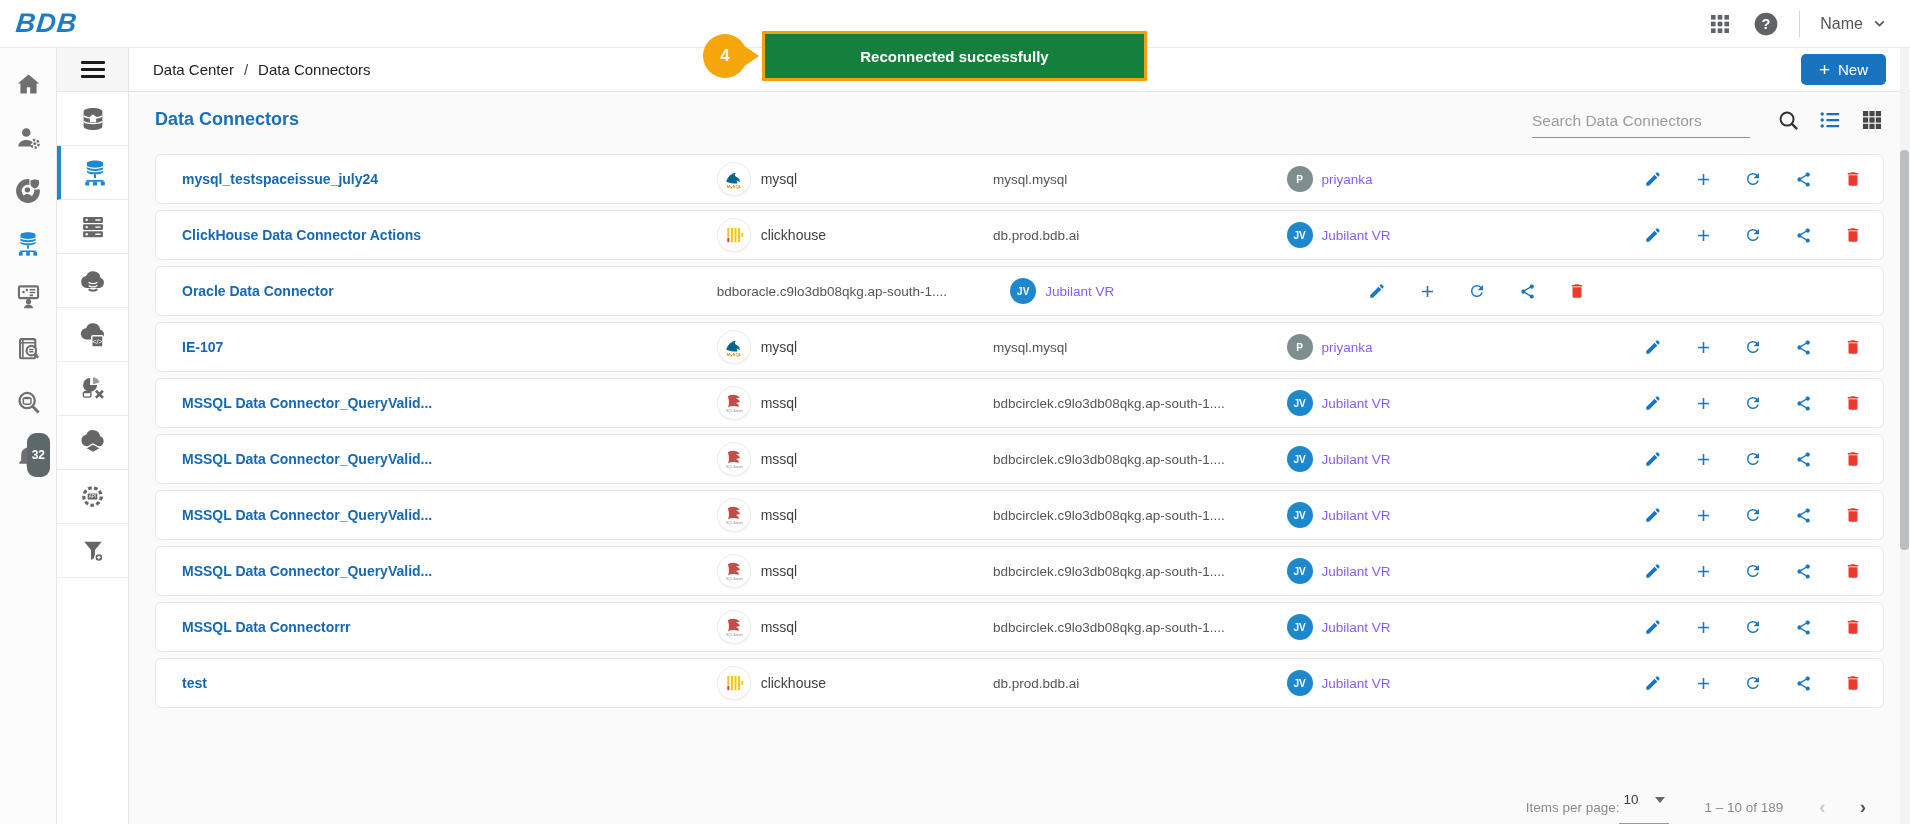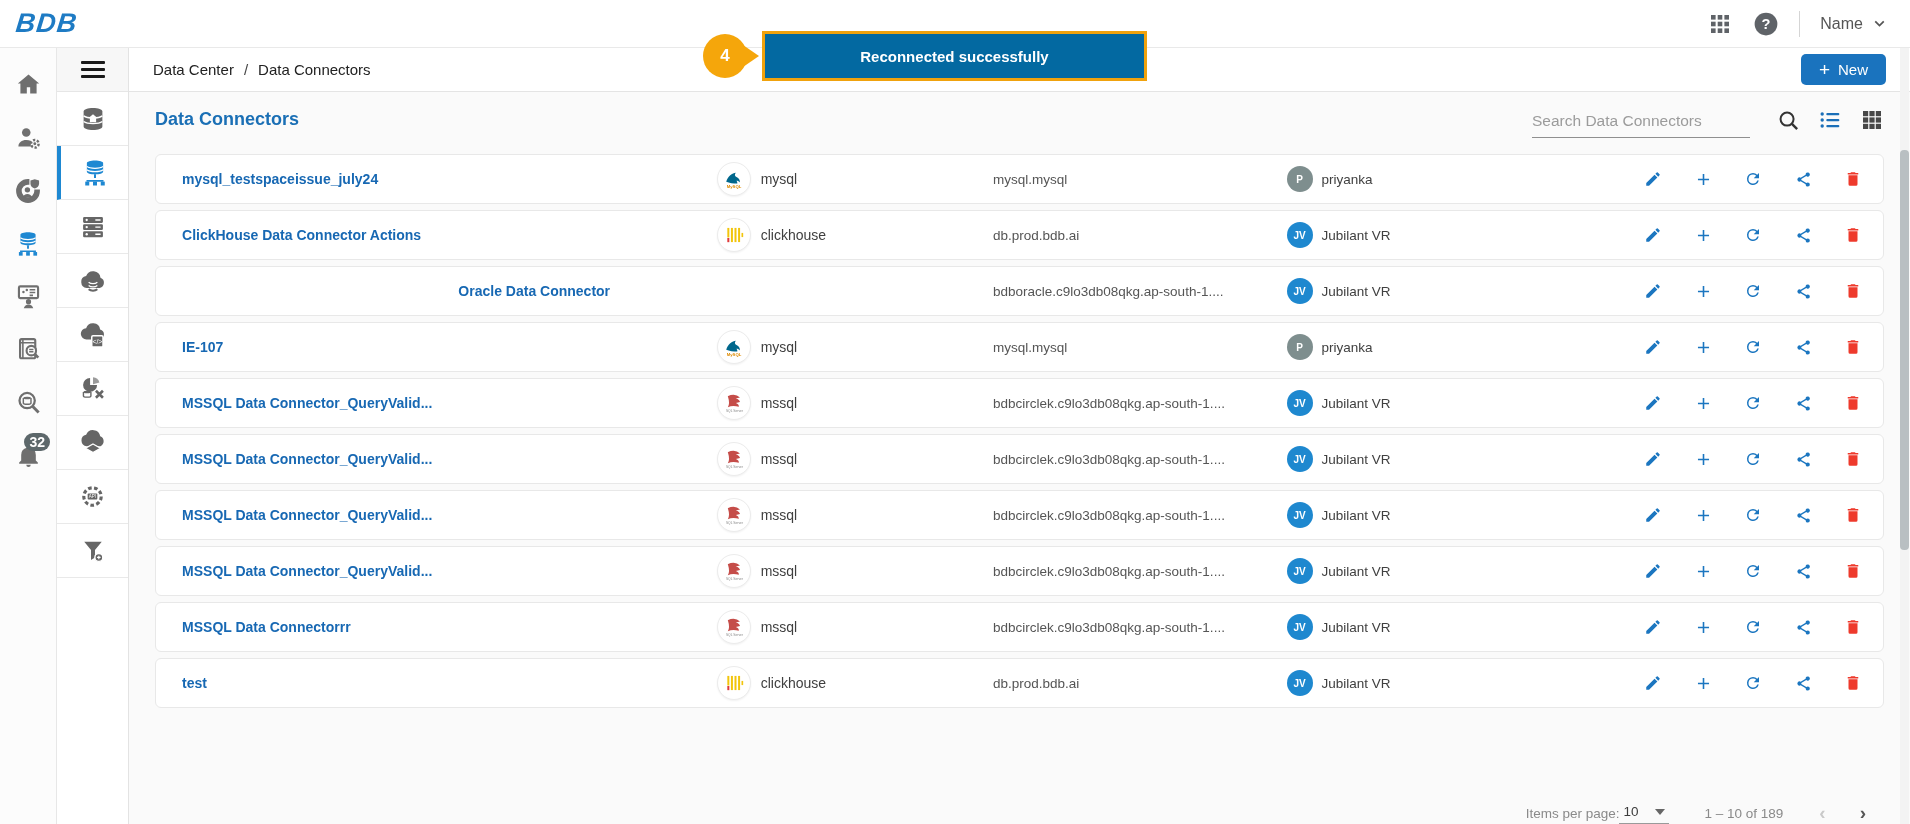--- a/index.html
+++ b/index.html
@@ -103,7 +103,7 @@
   
   .toast-layer { position:absolute; inset:0; pointer-events:none; z-index:50; }
   .toast { position:absolute; left:762px; top:31px; width:385px; height:50px;
-           background:#0369a1; border:3px solid #f0a20d; color:#fff; font-size:15px;
+           background:#15803d; border:3px solid #f0a20d; color:#fff; font-size:15px;
            font-weight:bold; display:flex; align-items:center; justify-content:center; }
   .pin { position:absolute; left:703px; top:34px; width:44px; height:44px; background:#f5a60b;
          border-radius:50%; color:#fff; font-size:17px; font-weight:bold;

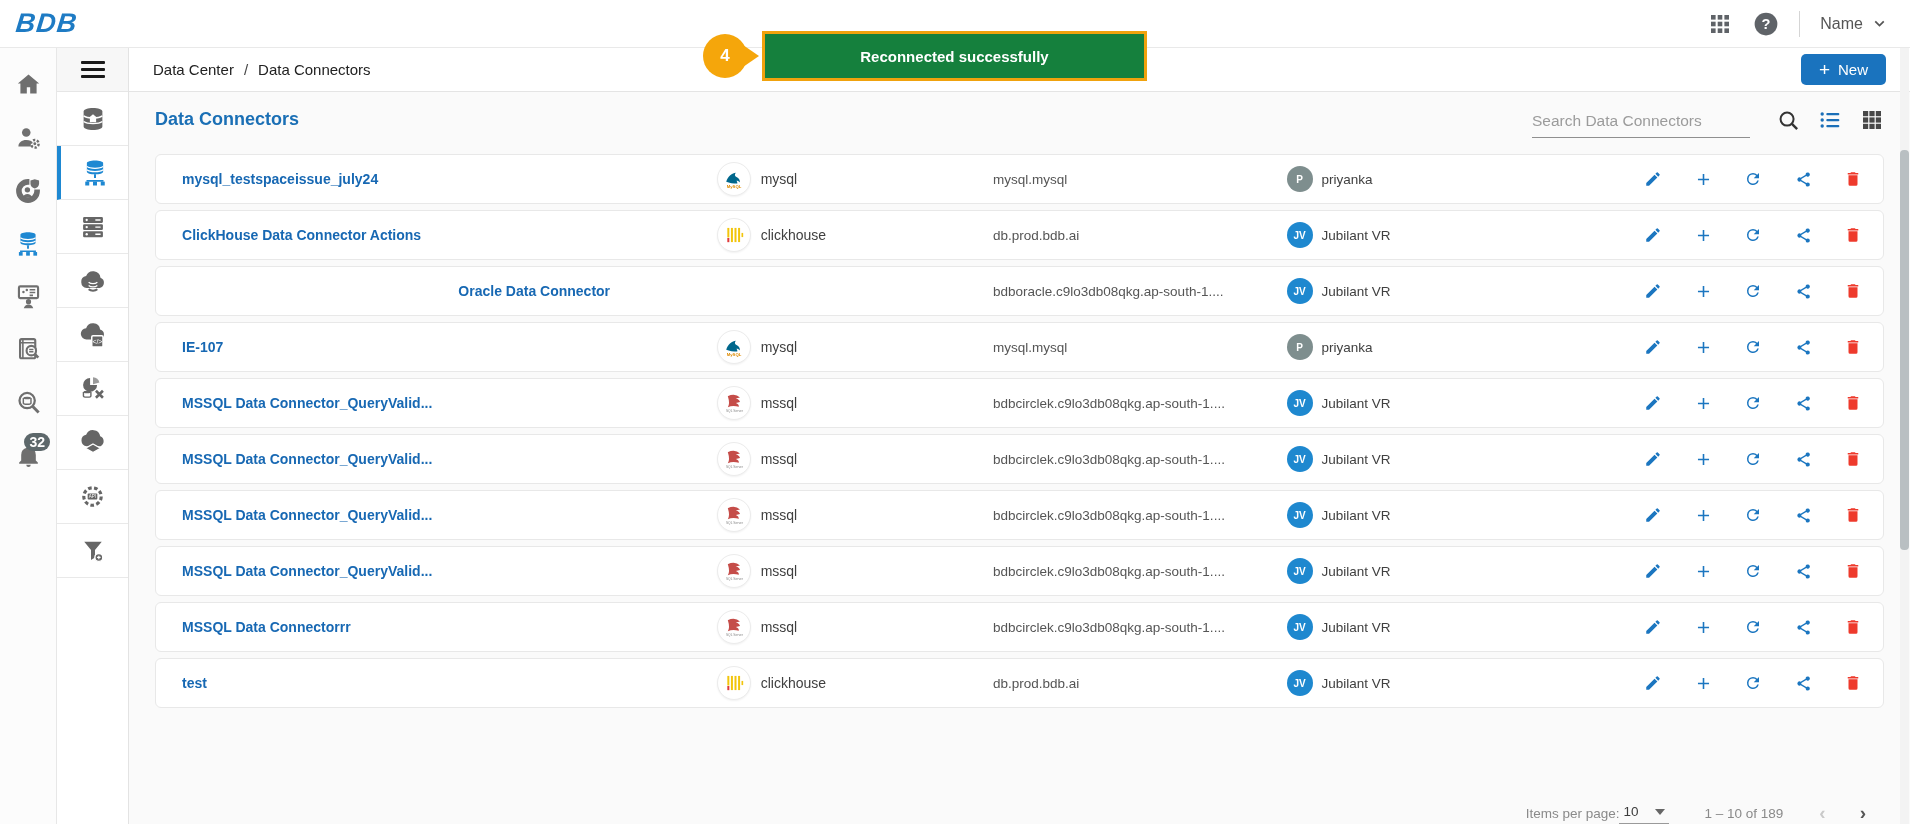--- a/index.html
+++ b/index.html
@@ -75,7 +75,7 @@
   .thead .c.type, .thead .c.creator, .thead .c.actions { display:block; text-align:left; }
   .thead .c.actions { text-align:center; }
   .trow { display:flex; align-items:center; height:50px; background:#fff;
-          border:1px solid #e8e8e8; border-radius:6px; margin-top:6px;justify-content:flex-end; }
+          border:1px solid #e8e8e8; border-radius:6px; margin-top:6px; }
   .name-link { color:#1768b3; font-weight:bold; font-size:14px; text-decoration:none; cursor:pointer; }
   .ticon { width:34px; height:34px; border-radius:50%; border:1px solid #ececec;
            display:flex; align-items:center; justify-content:center; background:#fff;

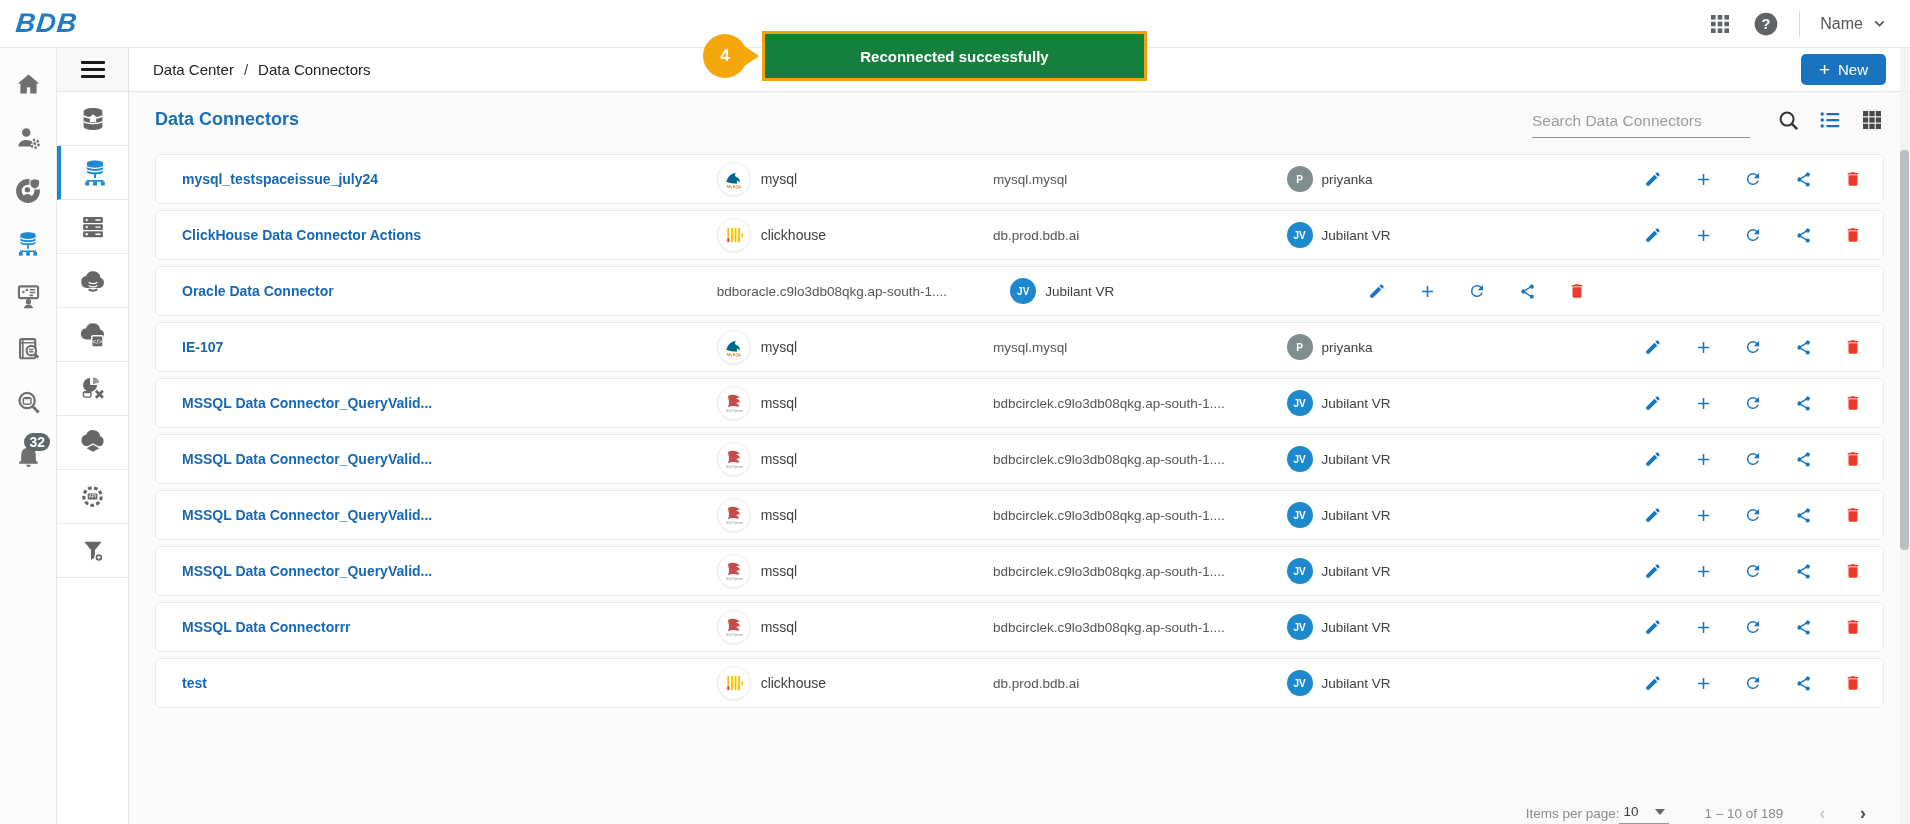--- a/index.html
+++ b/index.html
@@ -84,7 +84,7 @@
   .host-text { font-size:13.5px; color:#555; }
   .avatar { width:26px; height:26px; border-radius:50%; color:#fff; display:flex;
             align-items:center; justify-content:center; font-size:10px; font-weight:bold; flex:none; }
-  .creator-name { font-size:13.5px; color:#404040; }
+  .creator-name { font-size:13.5px; color:#8b5cf6; }
   .act { width:20px; height:20px; display:flex; align-items:center; justify-content:center; cursor:pointer; }
 
   

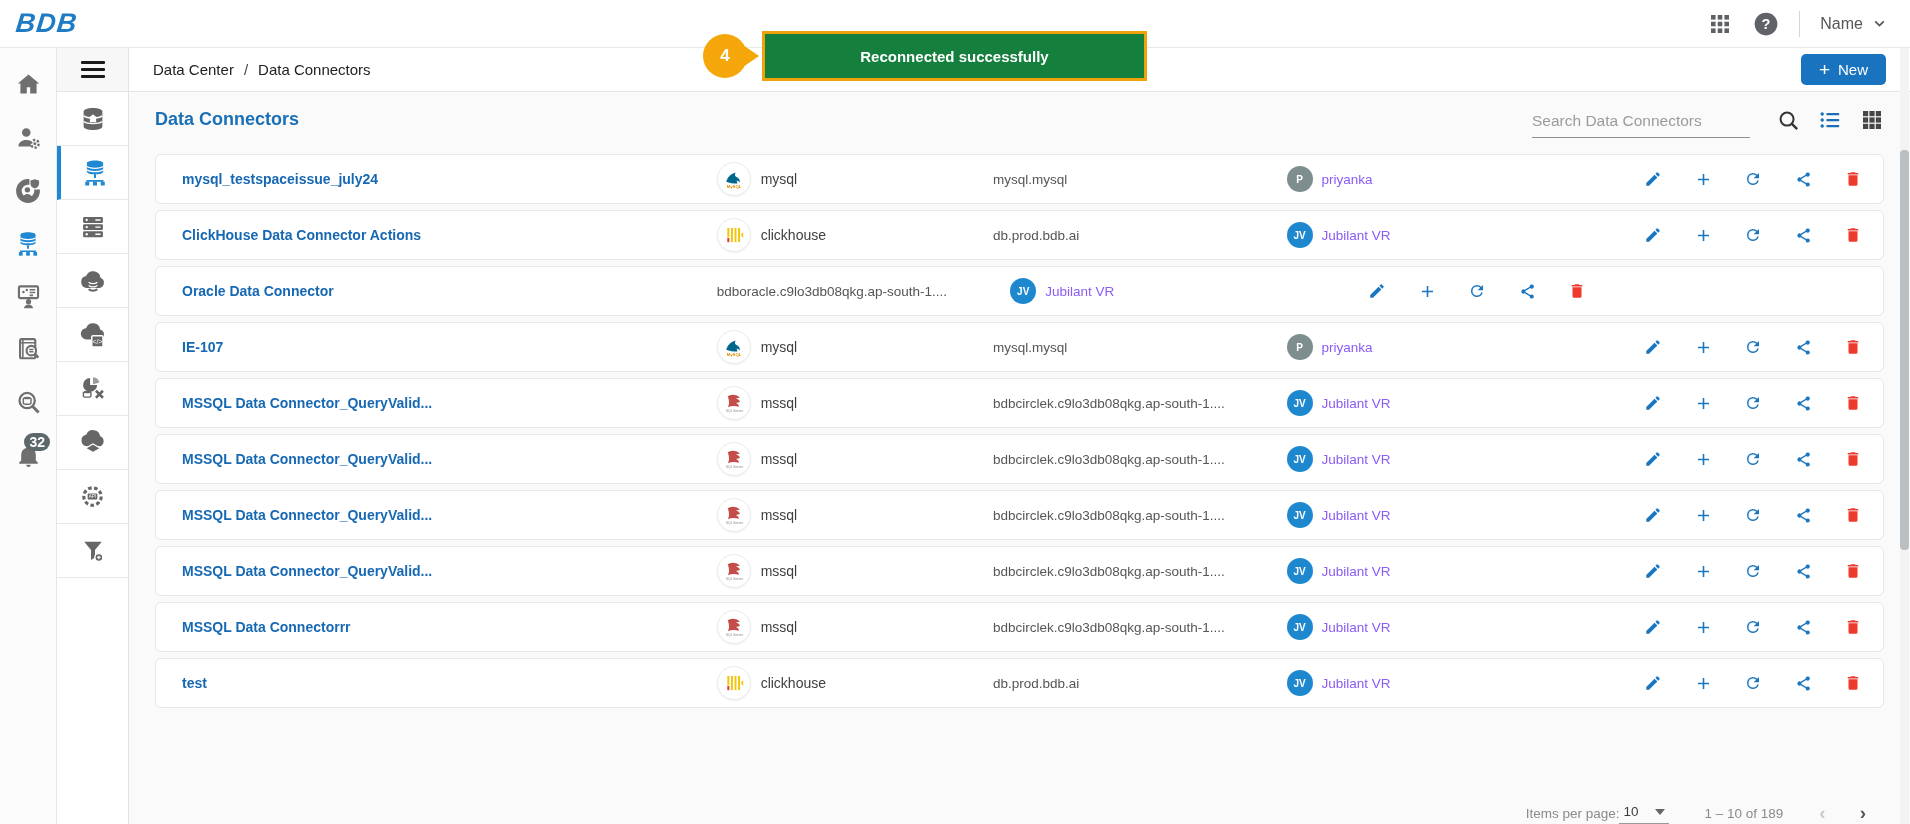--- a/index.html
+++ b/index.html
@@ -33,7 +33,7 @@
   .rail2-item.active { border-left:4px solid #1e88d2; background:#fff; }
   .rail2-fill { flex:1; }
   .badge { position:absolute; top:4px; right:6px; background:#5d686b; color:#fff;
-           font-size:14px; font-weight:bold; border-radius:9px; padding:2px 5px; line-height:1; }
+           font-size:12px; font-weight:bold; border-radius:9px; padding:16px 5px; line-height:1; }
 
   
   .content { flex:1; background:#fafafa; display:flex; flex-direction:column; position:relative; min-width:0; }

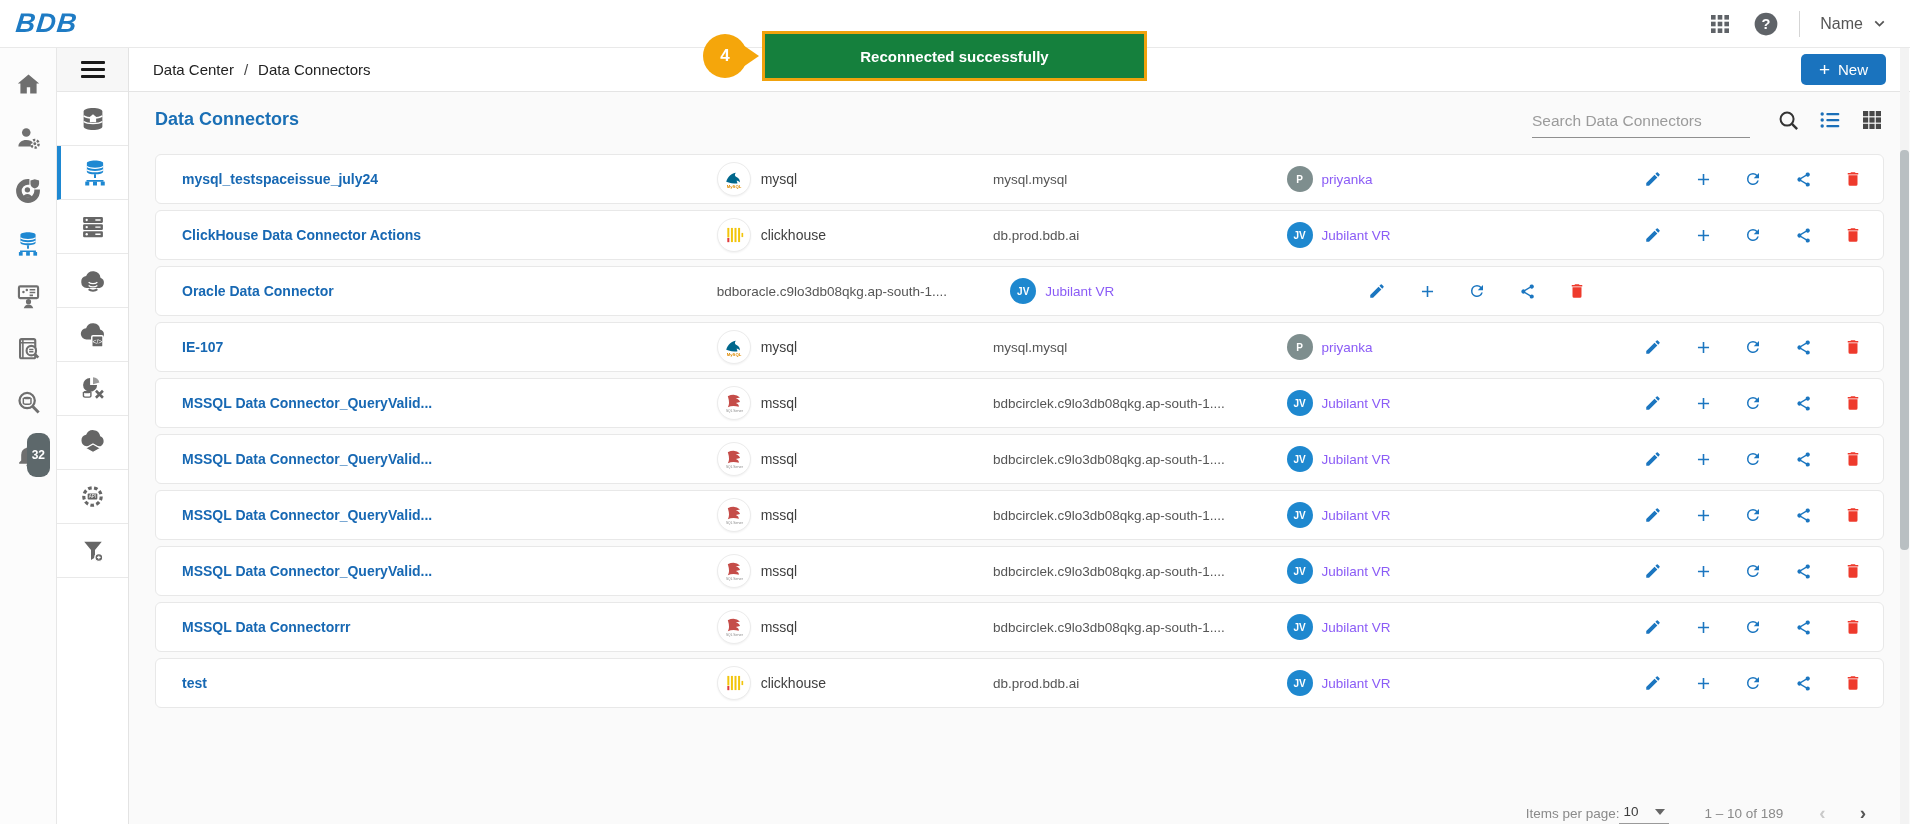--- a/index.html
+++ b/index.html
@@ -92,7 +92,7 @@
                 padding:16px 44px 0; color:#8a8a8a; font-size:13.5px; }
   .ipp { display:flex; align-items:center; }
   .ipp-value { display:flex; align-items:center; gap:16px; border-bottom:1px solid #9a9a9a;
-               padding:2px 4px 4px; color:#3c3c3c; cursor:pointer; }
+               padding:2px 4px 16px; color:#3c3c3c; cursor:pointer; }
   .caret { width:0; height:0; border-left:5px solid transparent; border-right:5px solid transparent;
            border-top:6px solid #666; }
   .page-chevrons { display:flex; align-items:center; gap:34px; }

